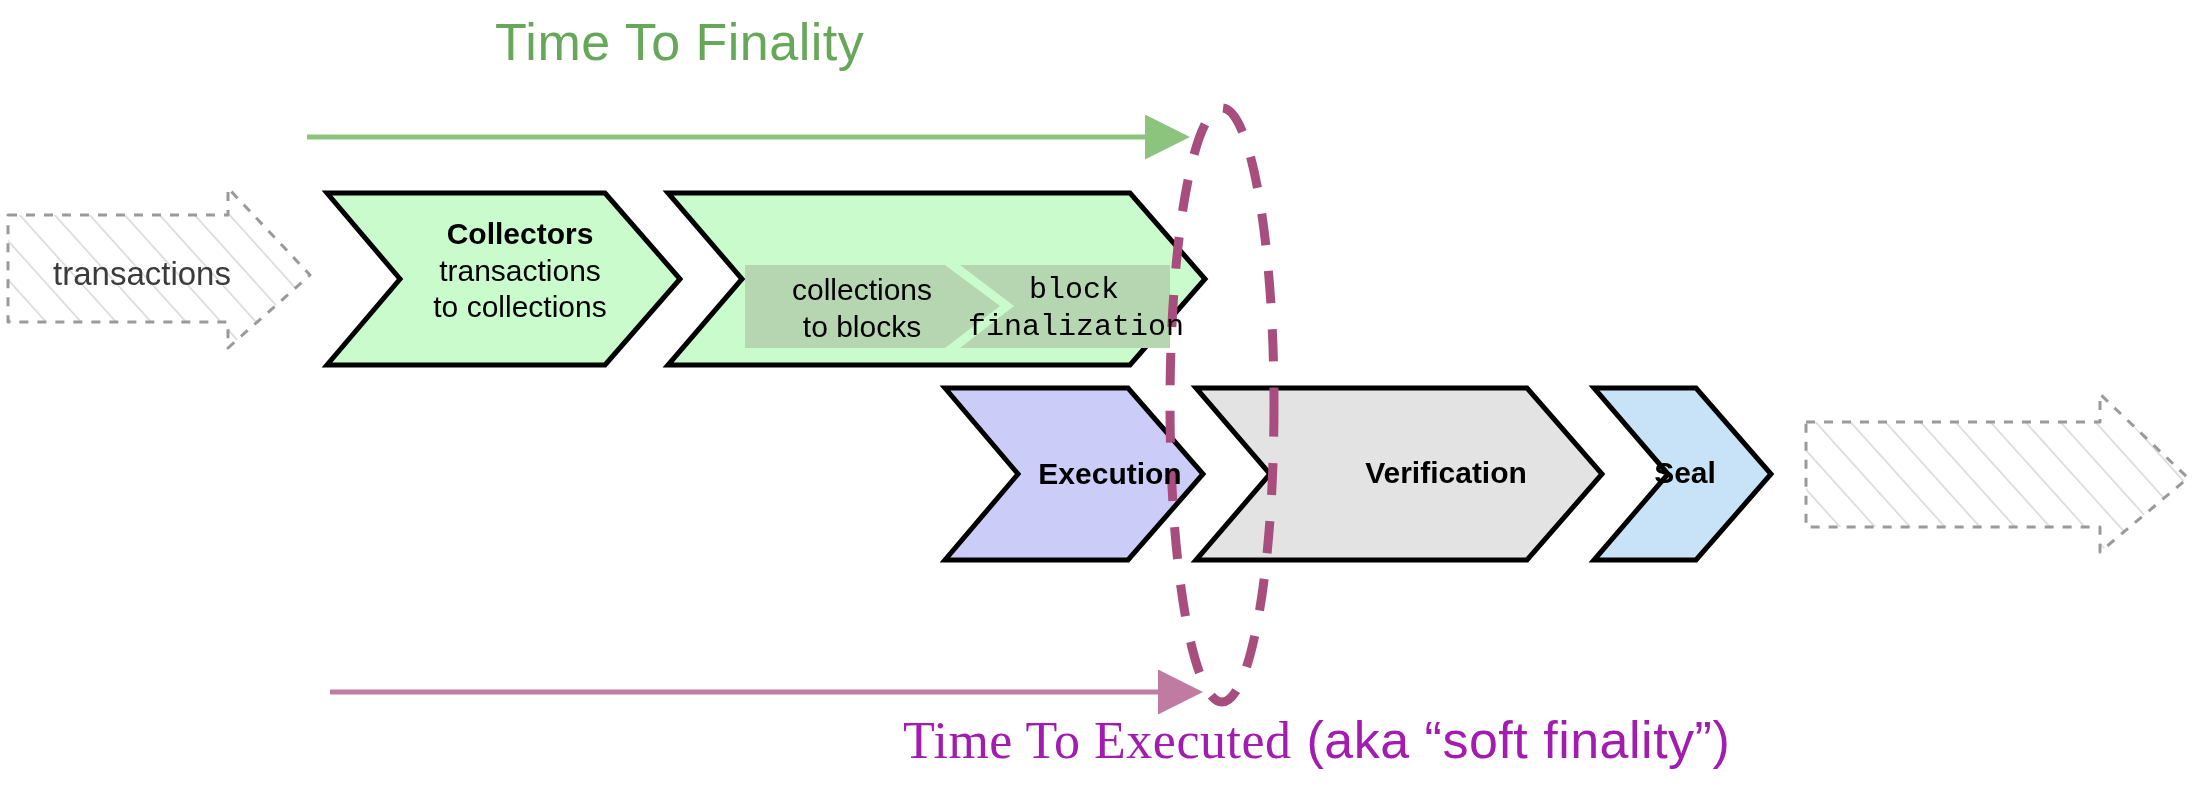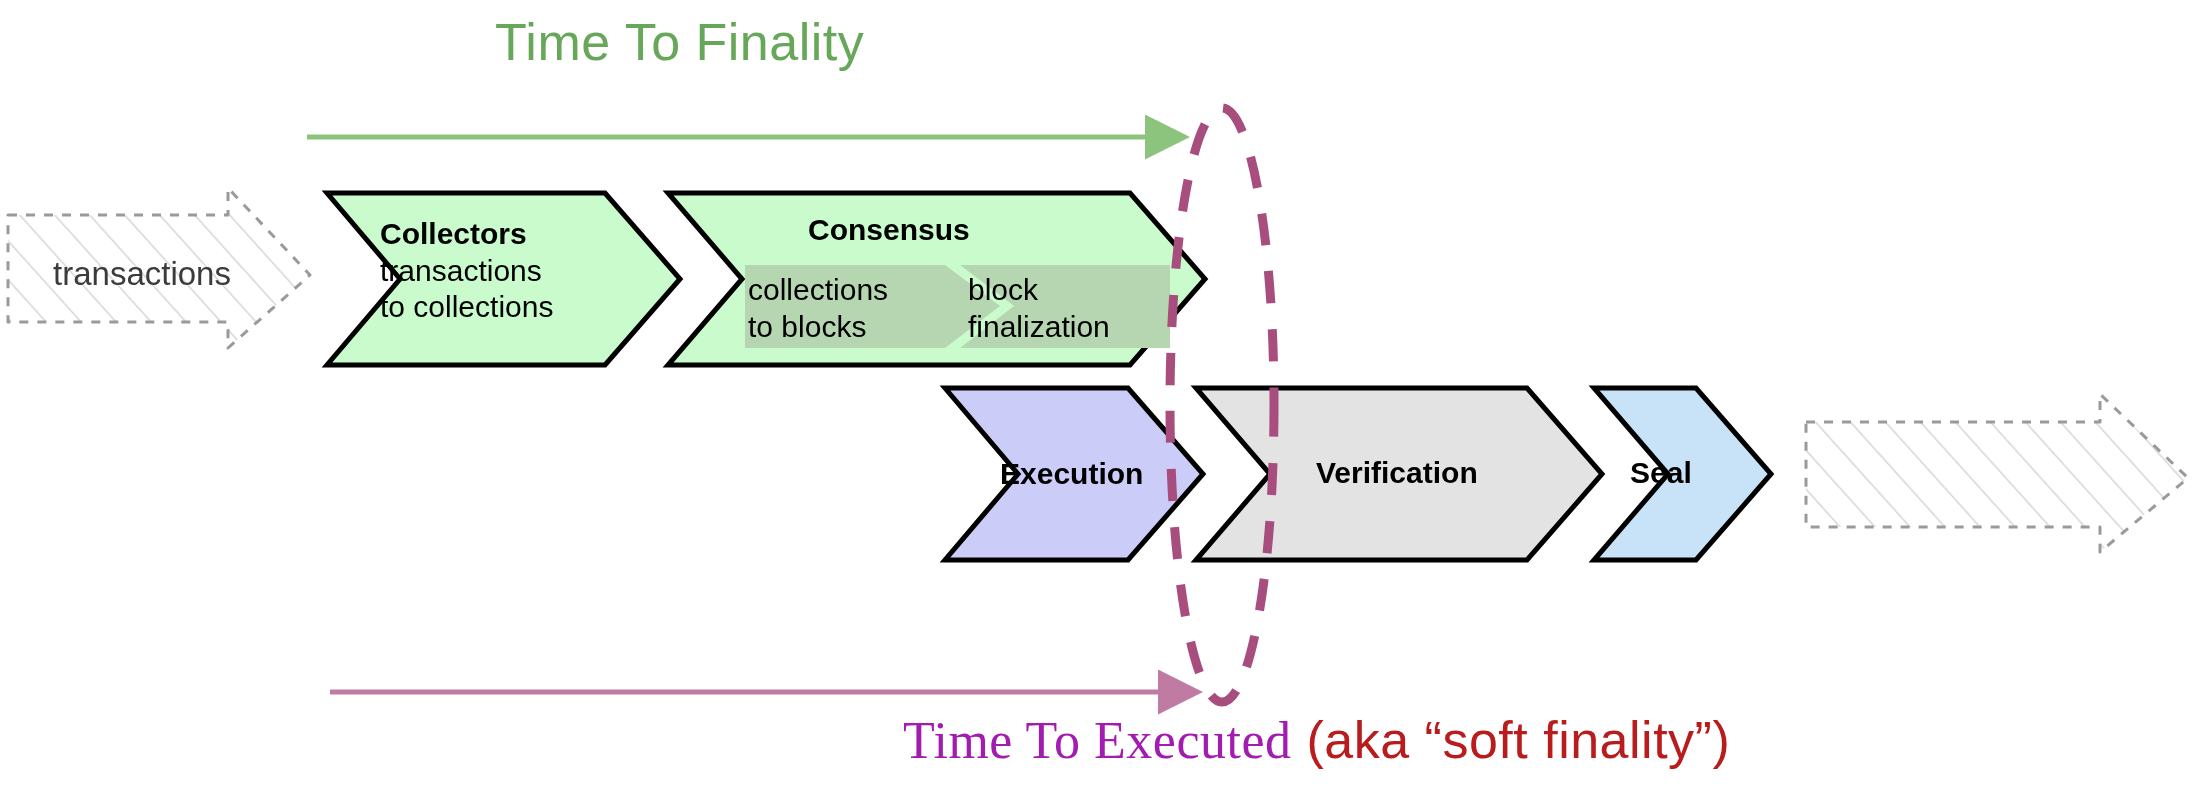--- a/index.html
+++ b/index.html
@@ -46,6 +46,7 @@
   #tte-sub { color: #b91c1c; }
   .node-label {
     position: absolute;
+    text-align: center;
     color: #000000;
     font-family: "Liberation Sans", sans-serif;
     line-height: 1.22;

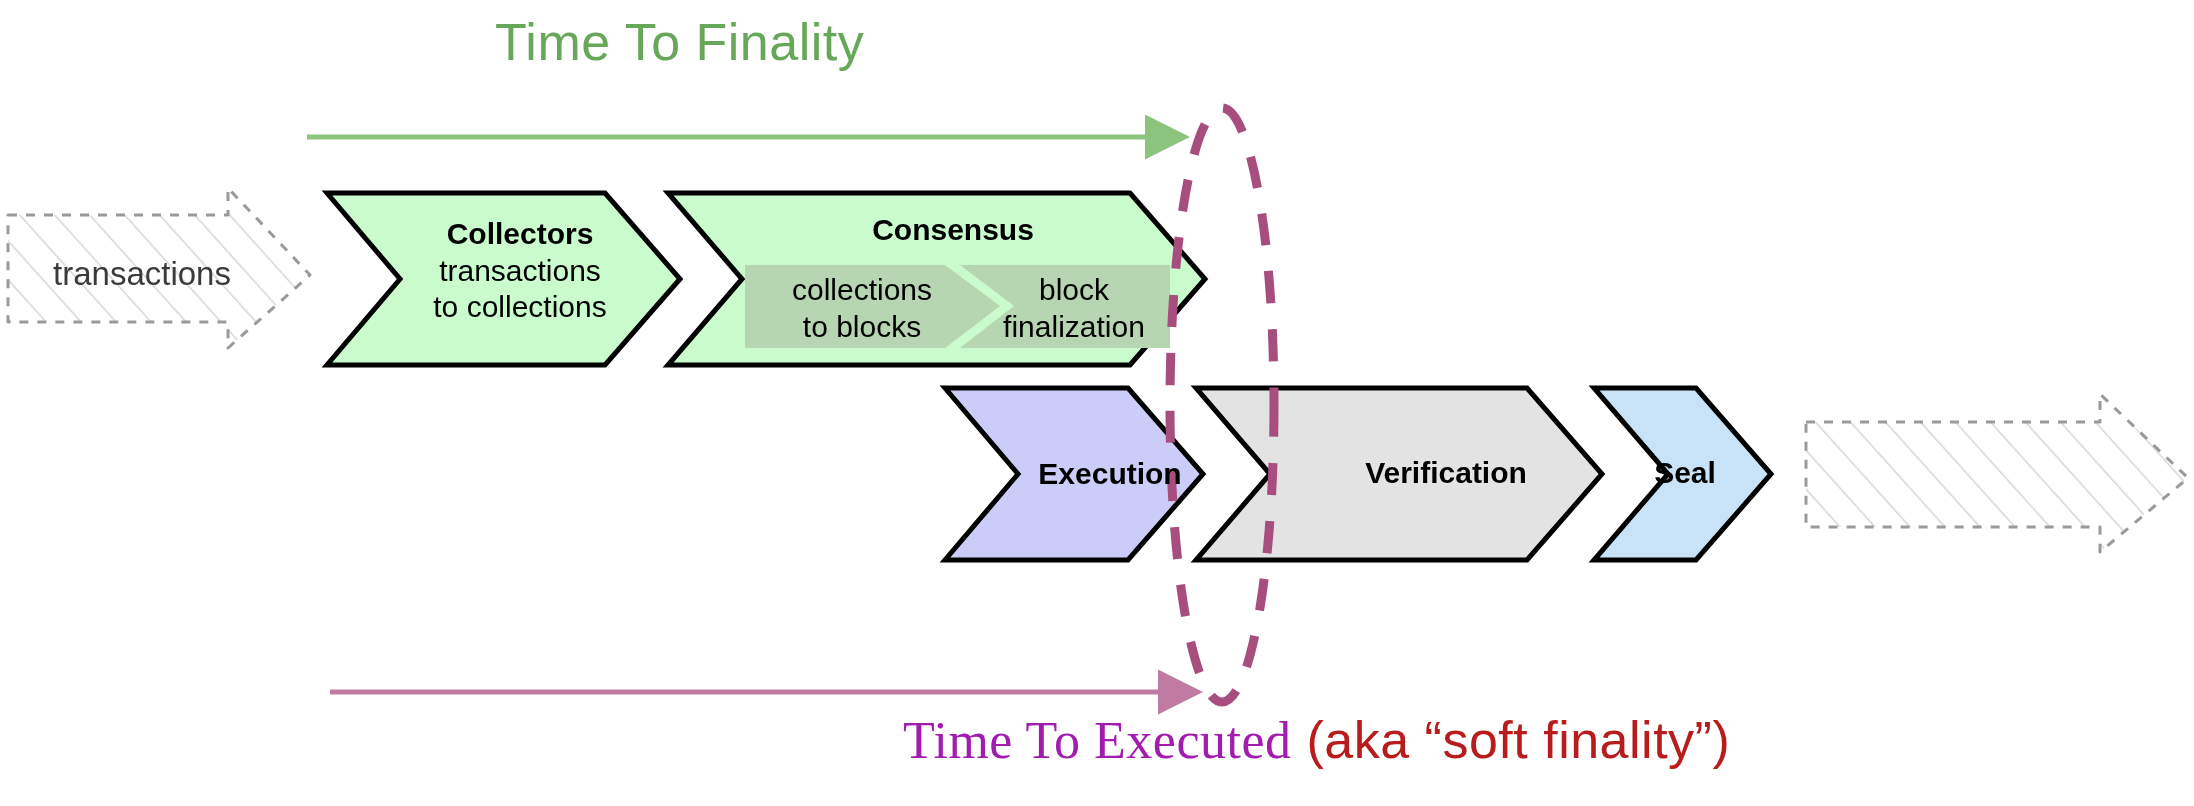--- a/index.html
+++ b/index.html
@@ -147,7 +147,6 @@
     <div class="lbl-sub">to collections</div>
   </div>
 
-  <div class="node-label lbl-title" style="left:808px; top:212px; width:290px;">Consensus</div>
 
   <div class="node-label" style="left:748px; top:272px; width:228px;">
     <div class="lbl-sub">collections</div>

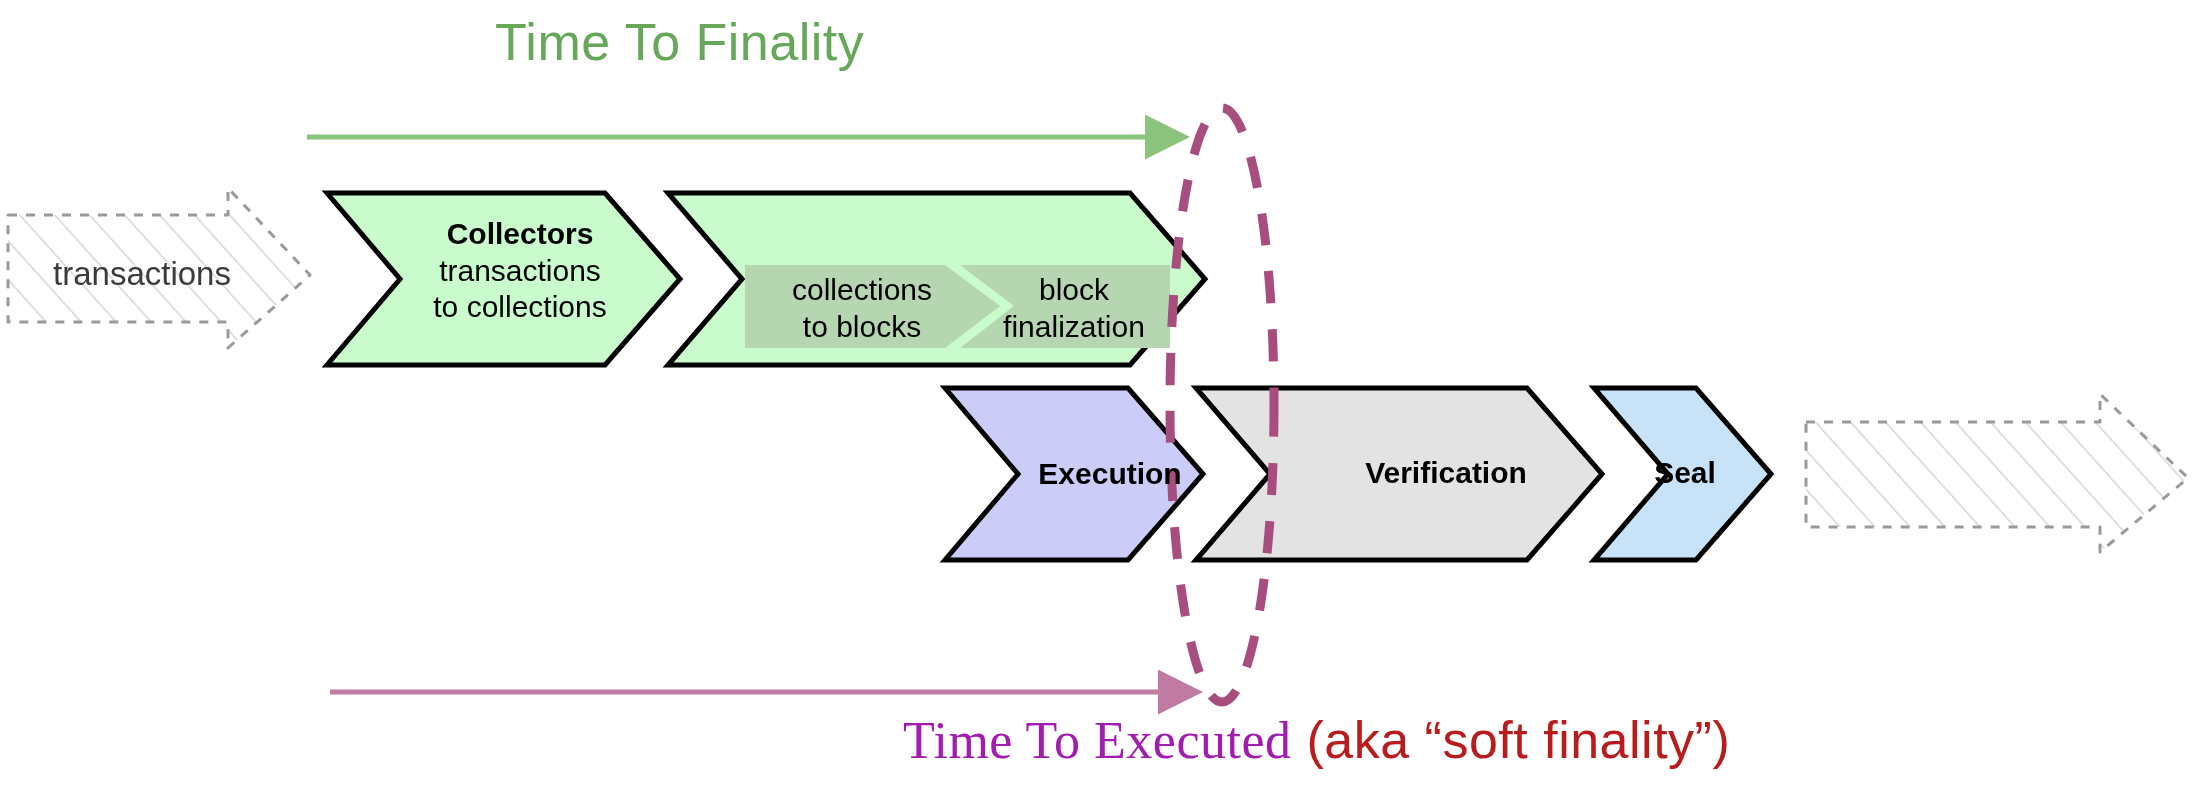--- a/index.html
+++ b/index.html
@@ -153,7 +153,7 @@
     <div class="lbl-sub">to blocks</div>
   </div>
 
-  <div class="node-label" style="left:968px; top:272px; width:212px;">
+  <div class="node-label" style="left:968px; top:272px; width:212px;font-family:Liberation Mono, monospace;">
     <div class="lbl-sub">block</div>
     <div class="lbl-sub">finalization</div>
   </div>

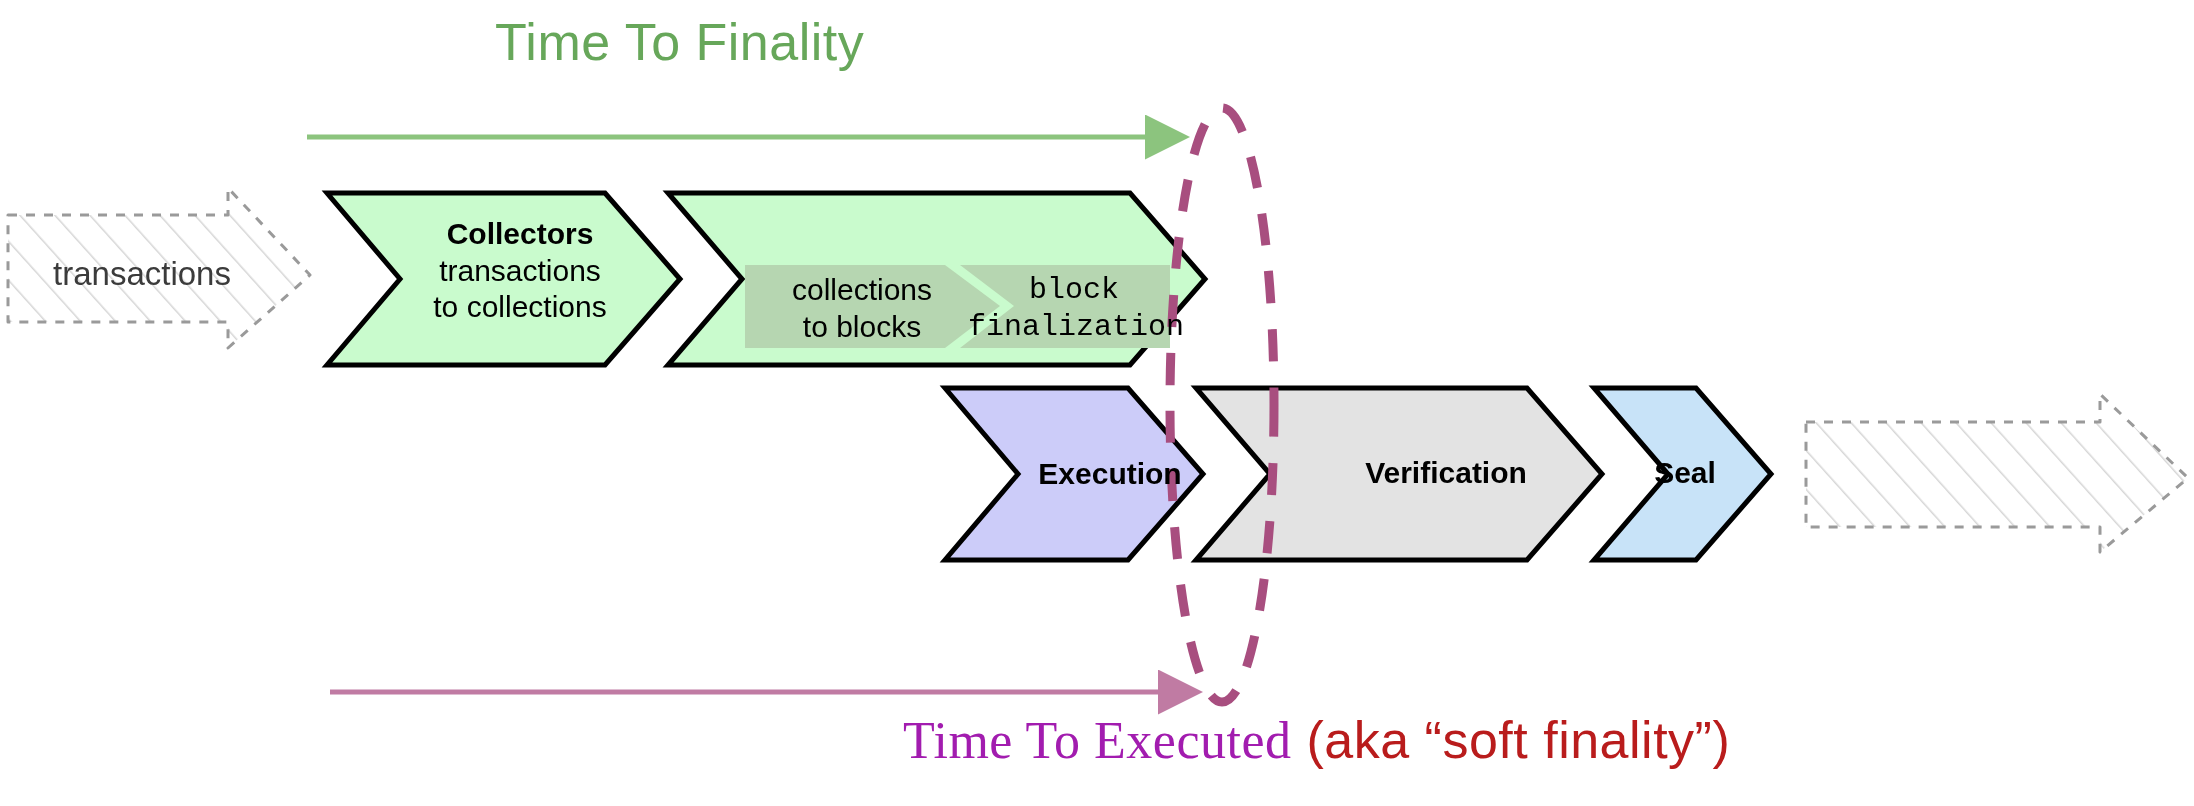--- a/index.html
+++ b/index.html
@@ -43,7 +43,7 @@
     letter-spacing: 0.5px;
   }
   #tte-main { color: #a21caf; font-family: Liberation Serif, serif; }
-  #tte-sub { color: #b91c1c; }
+  #tte-sub { color: #a21caf; }
   .node-label {
     position: absolute;
     text-align: center;

